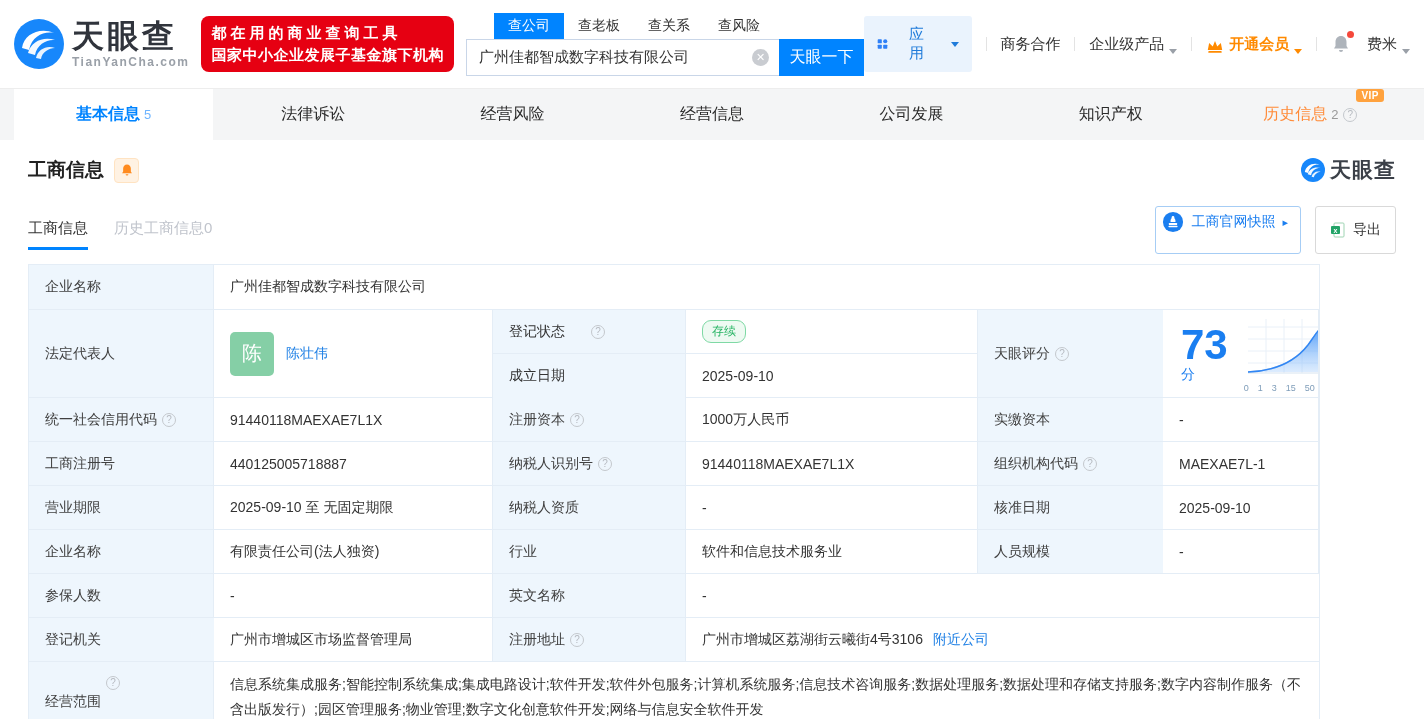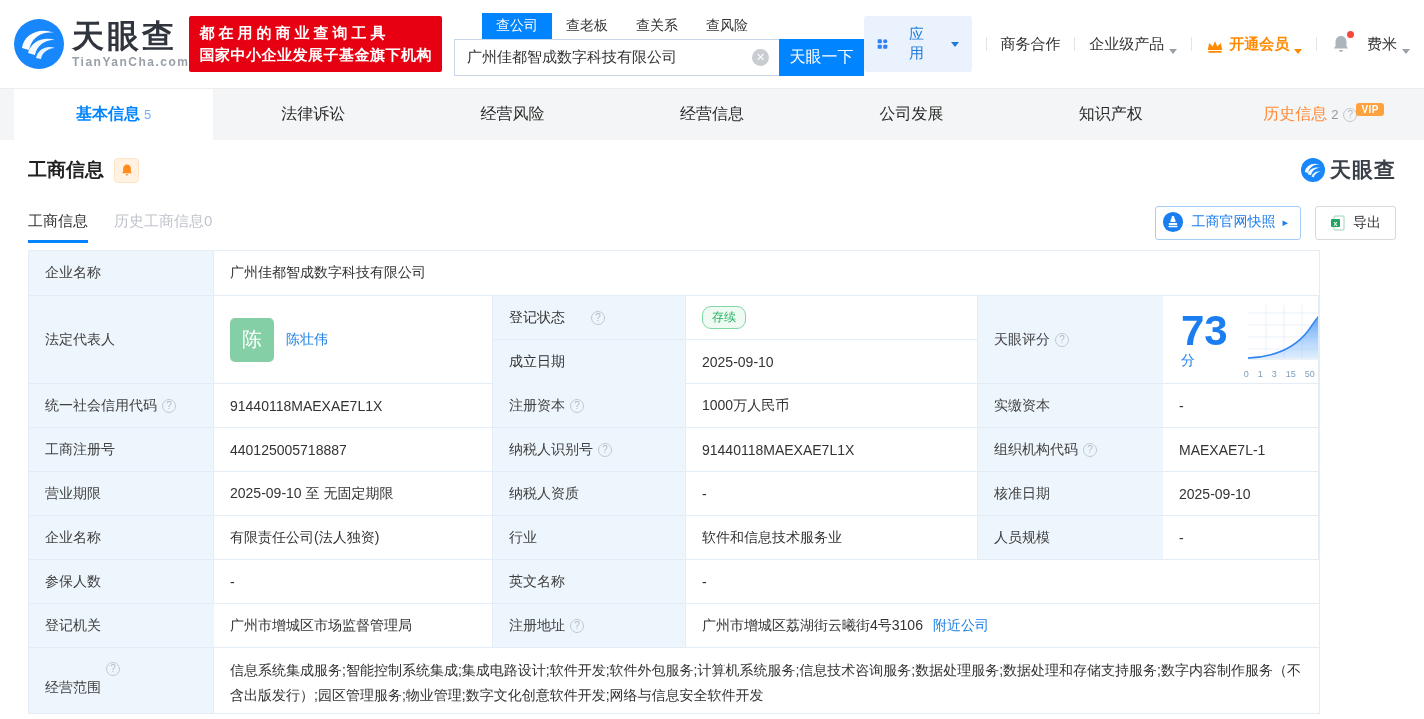--- a/index.html
+++ b/index.html
@@ -12,8 +12,8 @@
   .logo-txt { display:flex; flex-direction:column; line-height:1; }
   .logo-cn { font-size:32px; font-weight:700; color:#30343c; letter-spacing:3px; }
   .logo-dom { font-size:12px; color:#9aa0a8; letter-spacing:1.5px; margin-top:4px; font-weight:700; }
-  .slogan { background:#e60012; color:#fff; font-weight:700;
-    padding:6px 10px; font-size:15px; line-height:1.45; border-radius:2px; white-space:nowrap; }
+  .slogan { margin-left:12px; background:#e60012; color:#fff; font-weight:700;
+    padding:6px 10px; font-size:15px; line-height:1.45; border-radius:8px; white-space:nowrap; }
   .slogan .l1 { letter-spacing:4px; display:block; }
   .slogan .l2 { letter-spacing:0.5px; display:block; }
 

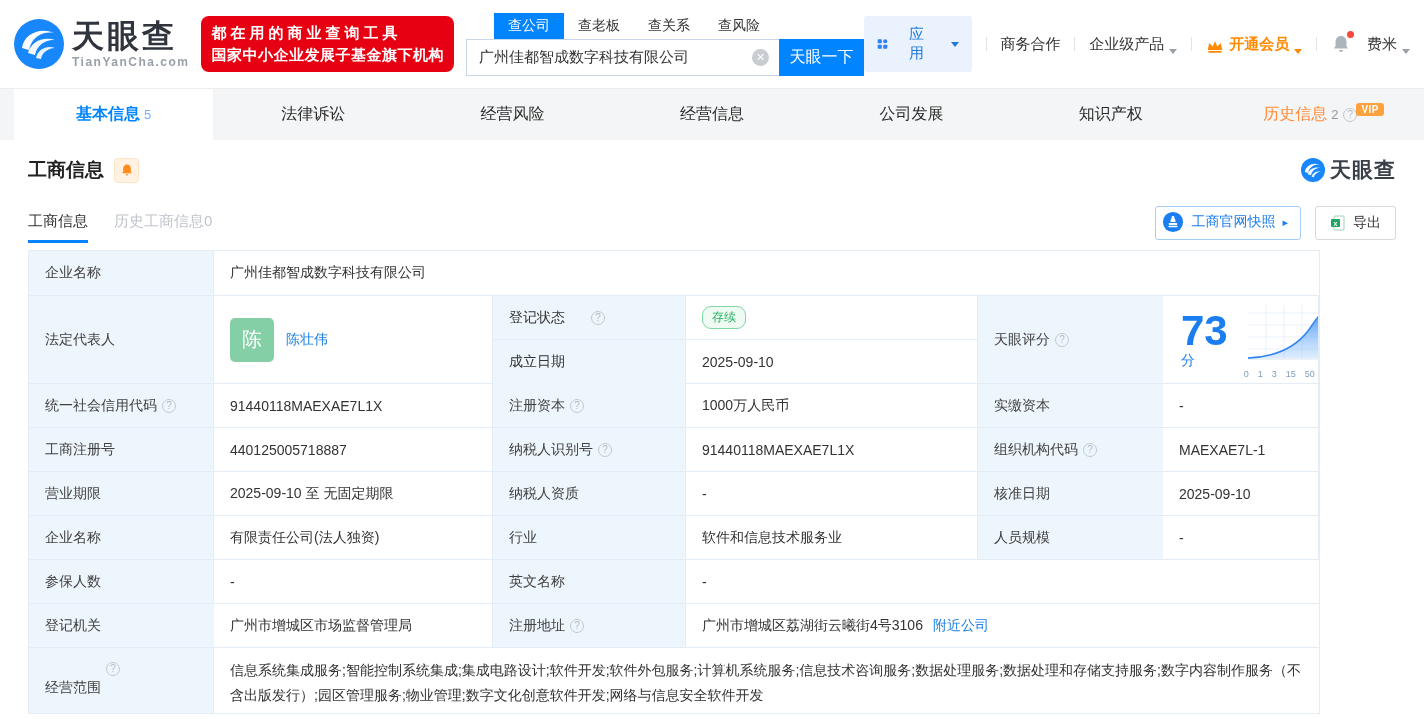--- a/index.html
+++ b/index.html
@@ -53,7 +53,7 @@
   .ntab .cnt { font-size:13px; margin-left:4px; color:#6fb5ff; font-weight:400; }
   .ntab.history { color:#ff8b39; }
   .ntab.history .cnt { color:#999; }
-  .vip-badge { position:absolute; top:14px; margin-left:120px; background:#ffa23e; color:#fff;
+  .vip-badge { position:absolute; top:0; margin-left:120px; background:#ffa23e; color:#fff;
     font-size:10px; font-weight:700; padding:1px 5px; border-radius:3px; letter-spacing:0.5px; }
   .qmark { width:14px; height:14px; border:1px solid #c4c8cd; color:#b6bac0; border-radius:50%;
     font-size:10px; display:inline-flex; align-items:center; justify-content:center; margin-left:5px; flex:none; }

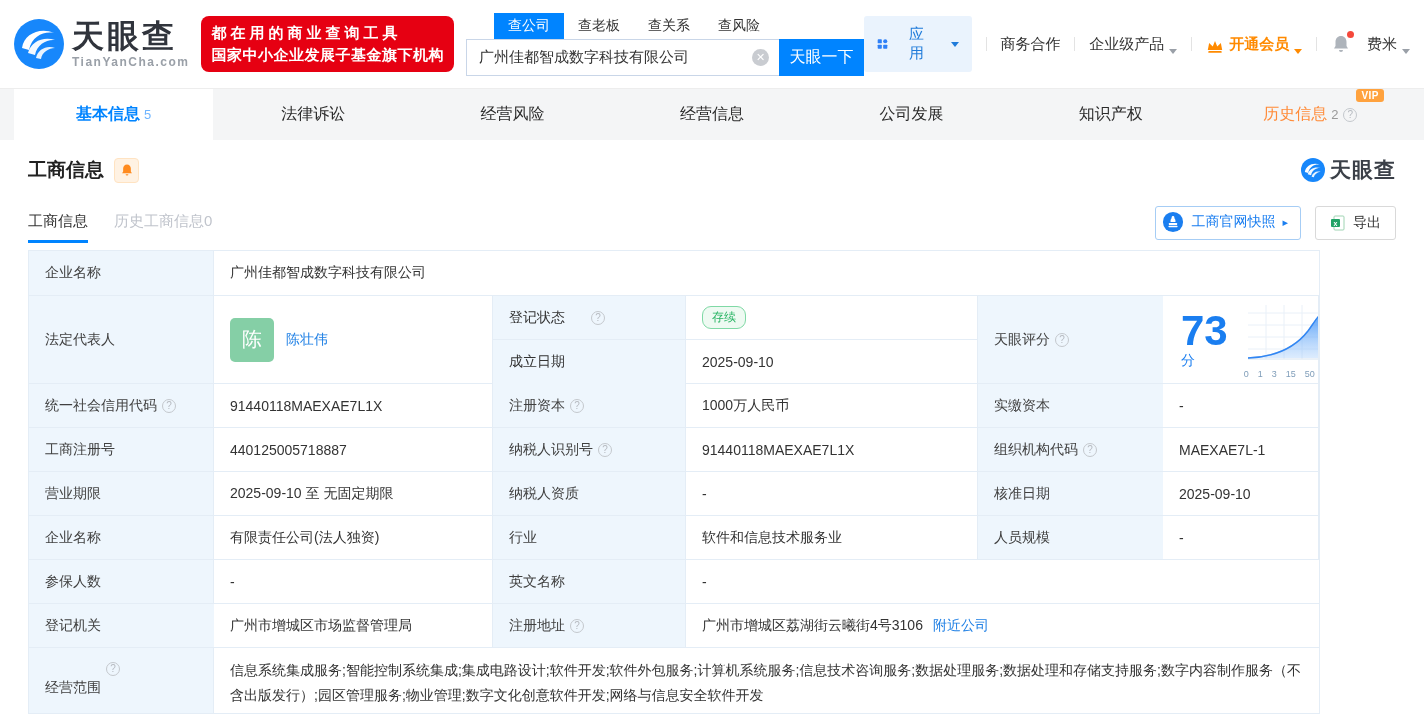--- a/index.html
+++ b/index.html
@@ -73,7 +73,7 @@
   .subtab.active::after { content:""; position:absolute; left:0; right:0; bottom:0; height:3px; background:#0084ff; }
   .toolbtns { margin-left:auto; display:flex; gap:14px; padding-bottom:8px; }
   .btn-snap { display:flex; align-items:center; gap:7px; border:1px solid #a6cdf5; border-radius:3px;
-    background:#fff; color:#1a7ef0; font-size:14px; padding:4px 12px 6px 6px; cursor:pointer; }
+    background:#fff; color:#1a7ef0; font-size:14px; padding:4px 12px 20px 6px; cursor:pointer; }
   .btn-snap .arr { font-size:11px; }
   .btn-export { display:flex; align-items:center; gap:7px; border:1px solid #d9d9d9; border-radius:3px;
     background:#fff; color:#333; font-size:14px; padding:4px 14px; cursor:pointer; }

